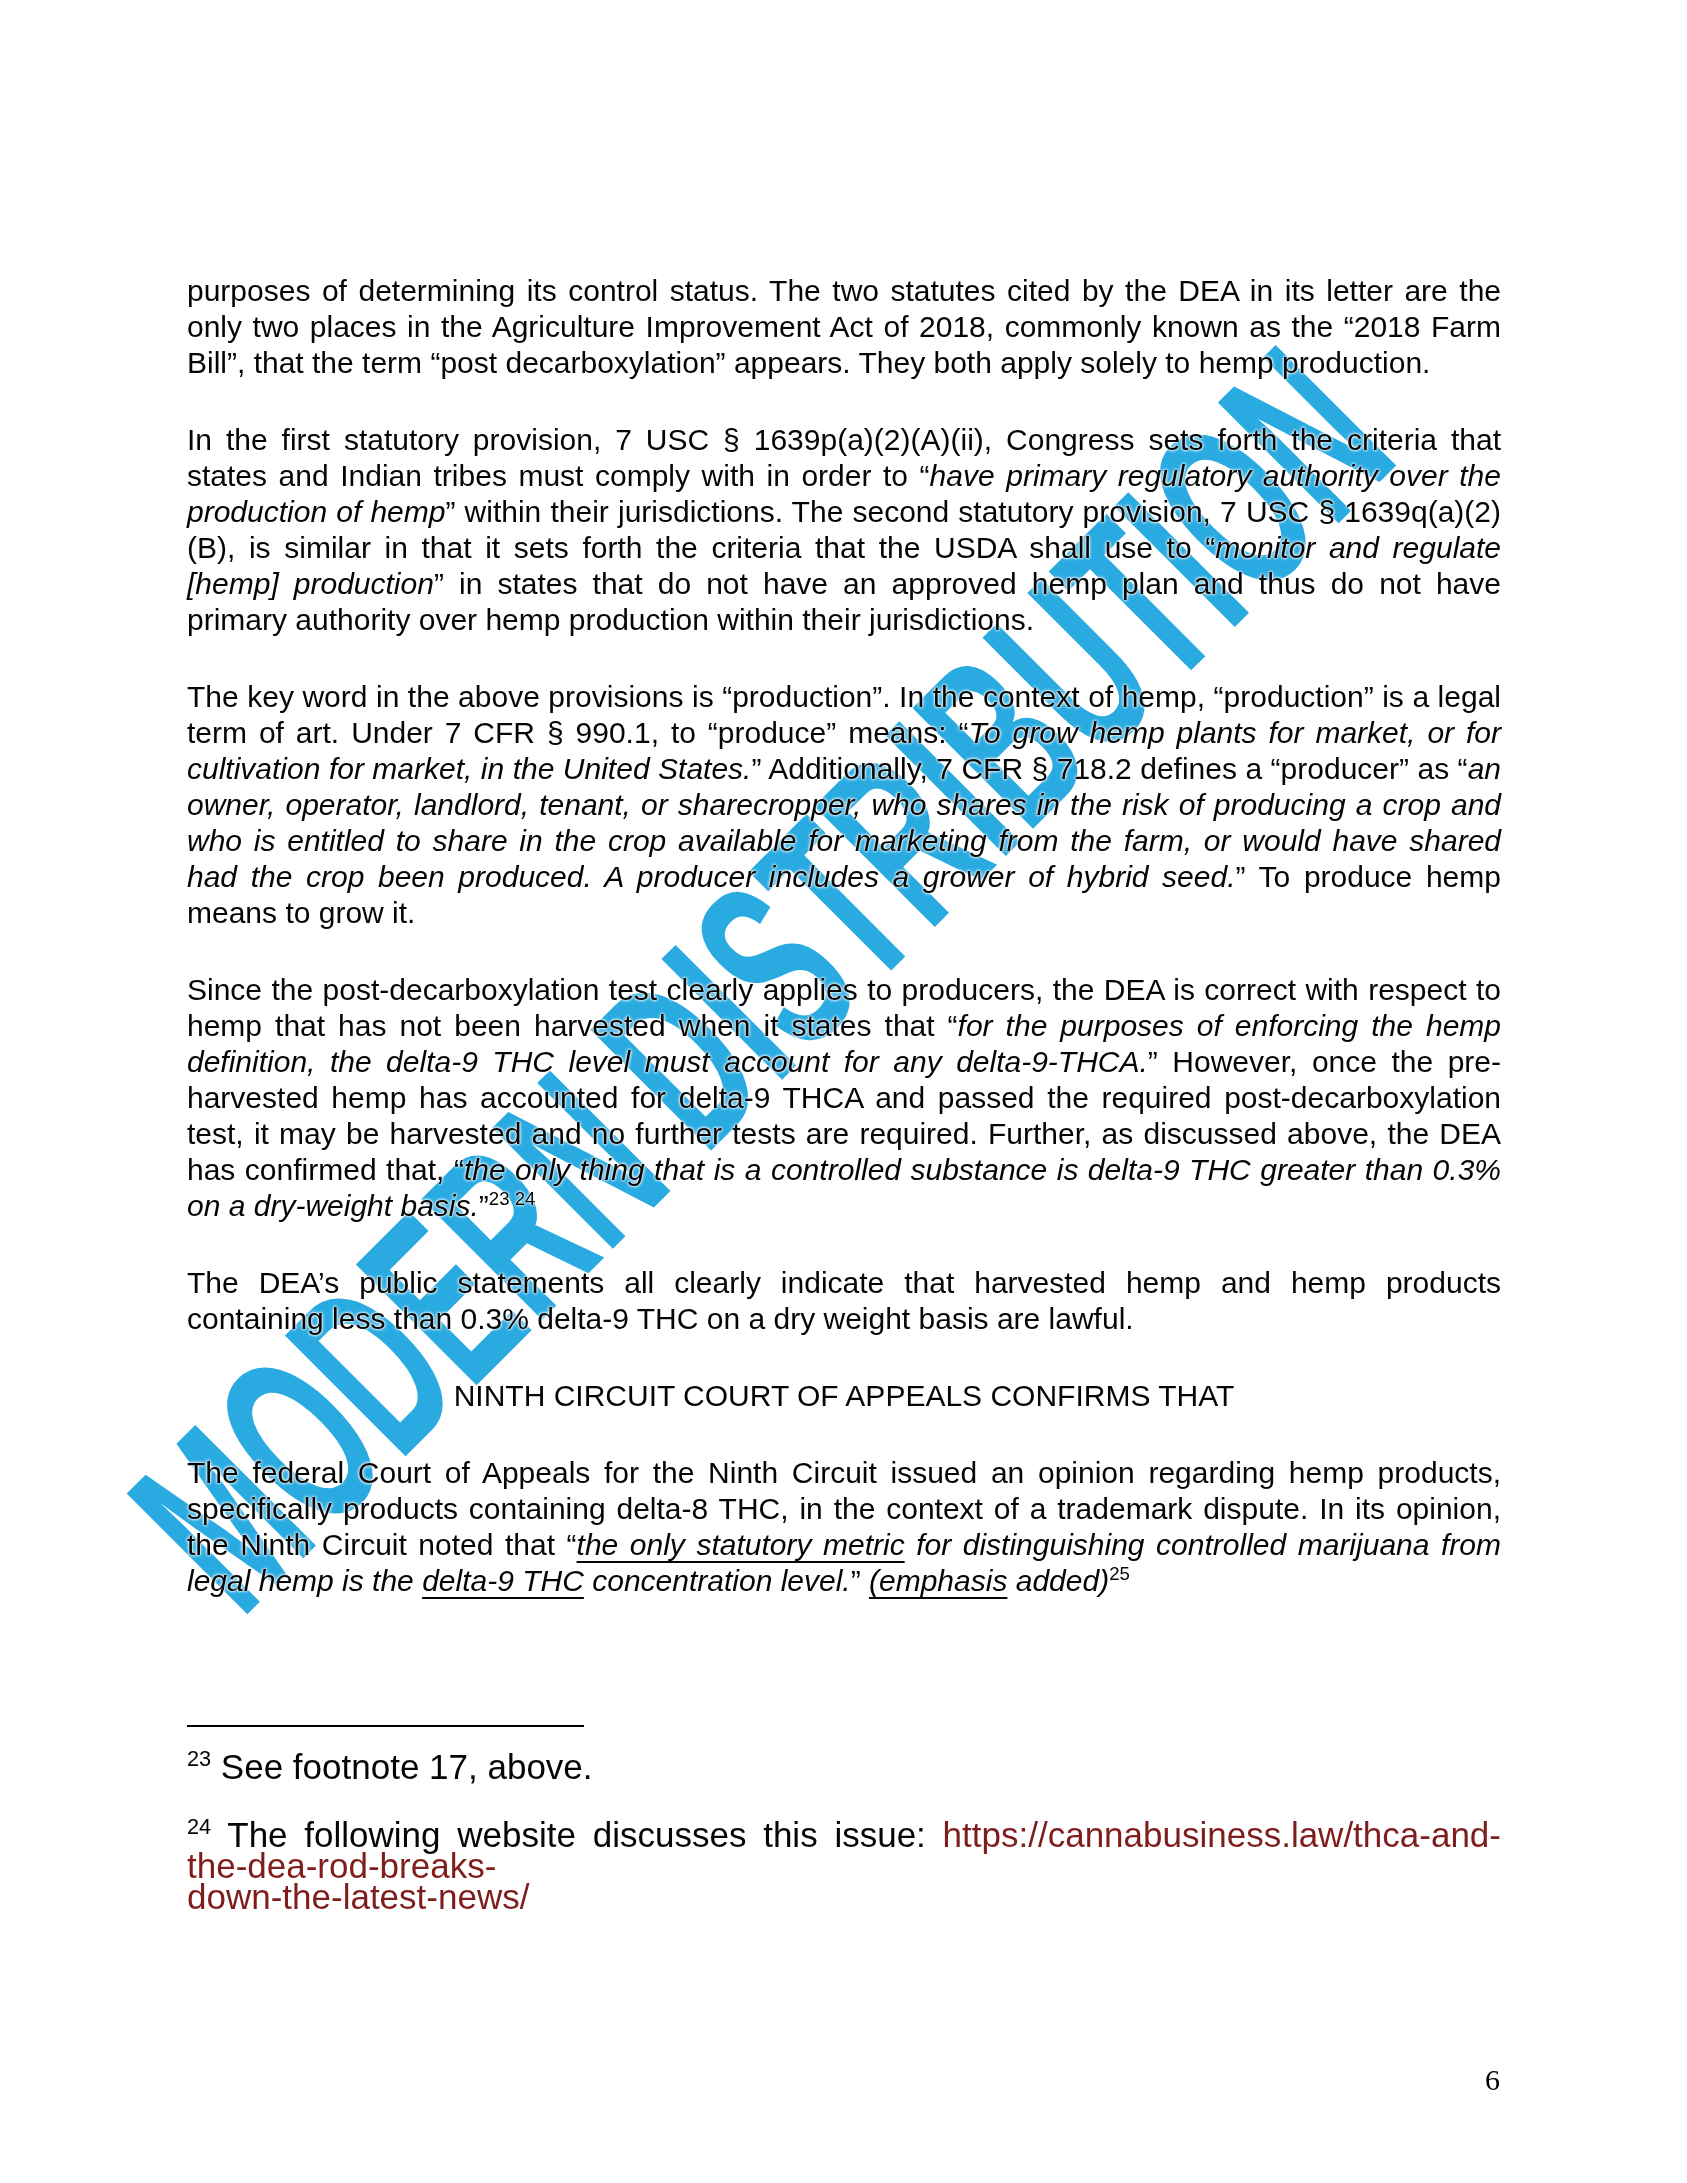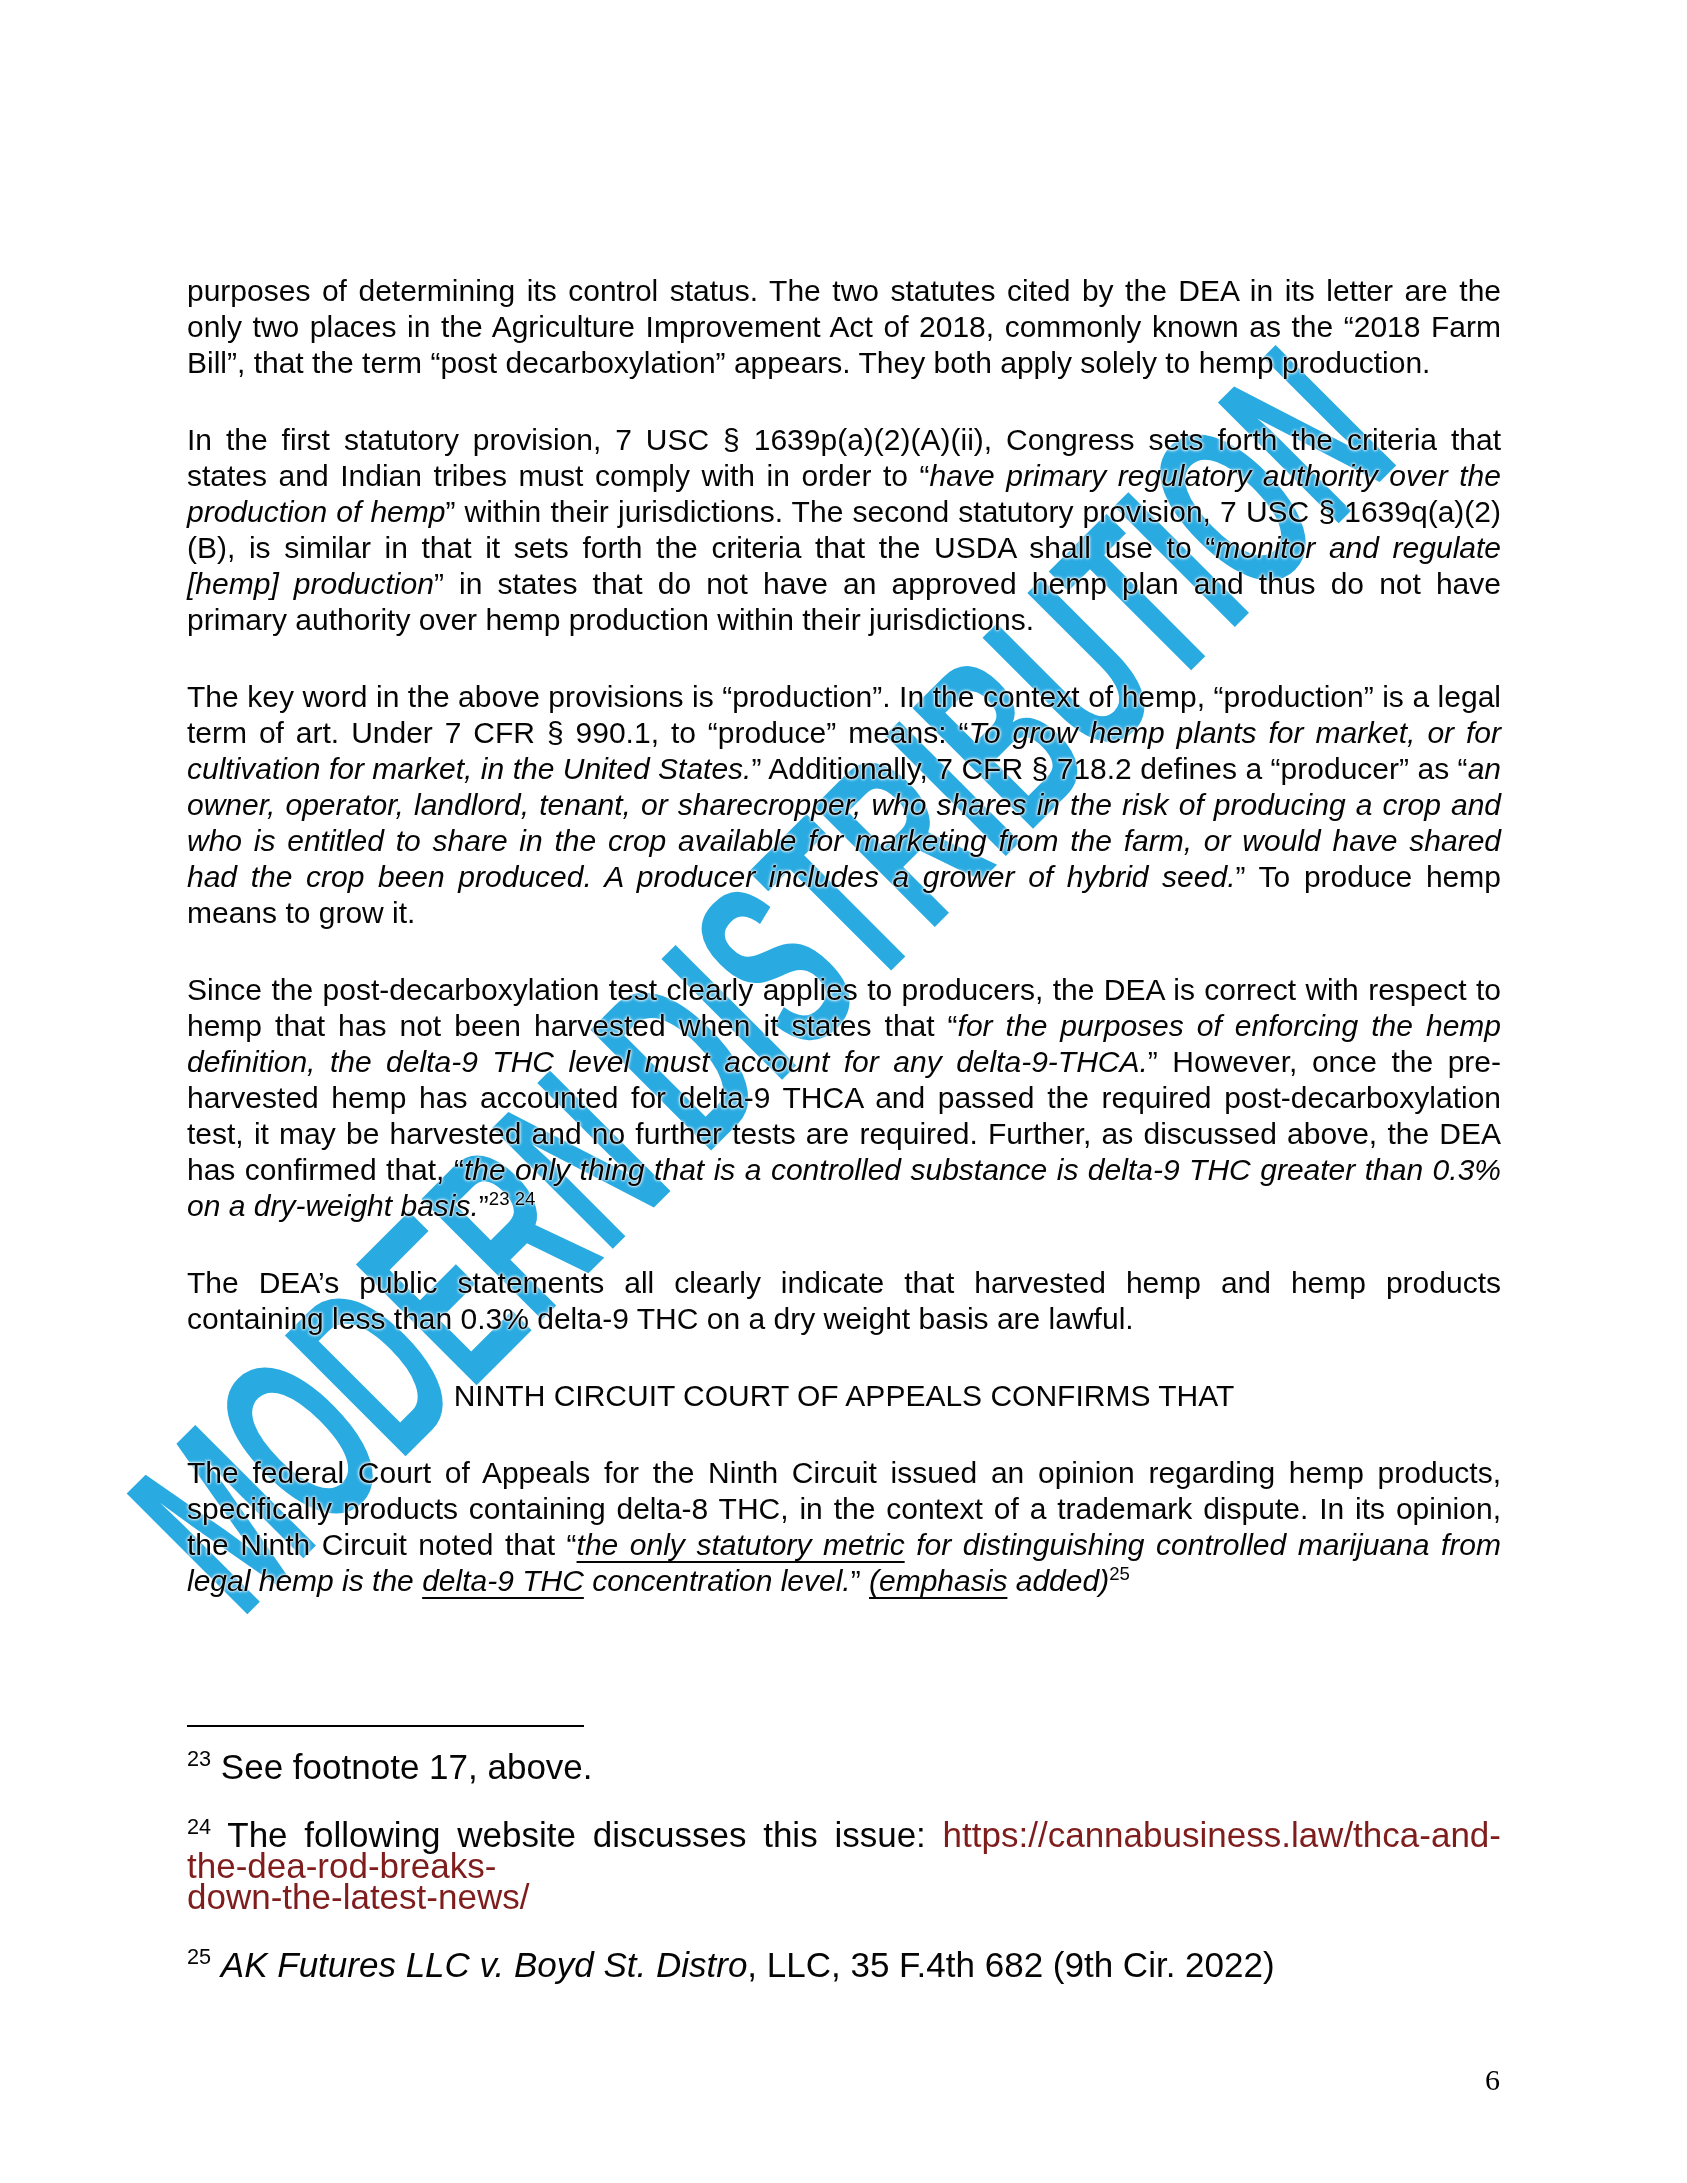--- a/index.html
+++ b/index.html
@@ -65,7 +65,6 @@
     <div id="fn-list">
         <div class="fn"><span class="sup">23</span><span> See footnote 17, above.</span></div>
         <div class="fn"><span class="sup">24</span><span> The following website discusses this issue: </span><span class="link">https://cannabusiness.law/thca-and-the-dea-rod-breaks-</span><br><span class="link">down-the-latest-news/</span></div>
-        <div class="fn"><span class="sup">25</span><span> </span><span class="i">AK Futures LLC v. Boyd St. Distro</span><span>, LLC, 35 F.4th 682 (9th Cir. 2022)</span></div>
       </div>
   </div>
   <div class="page-number">6</div>

